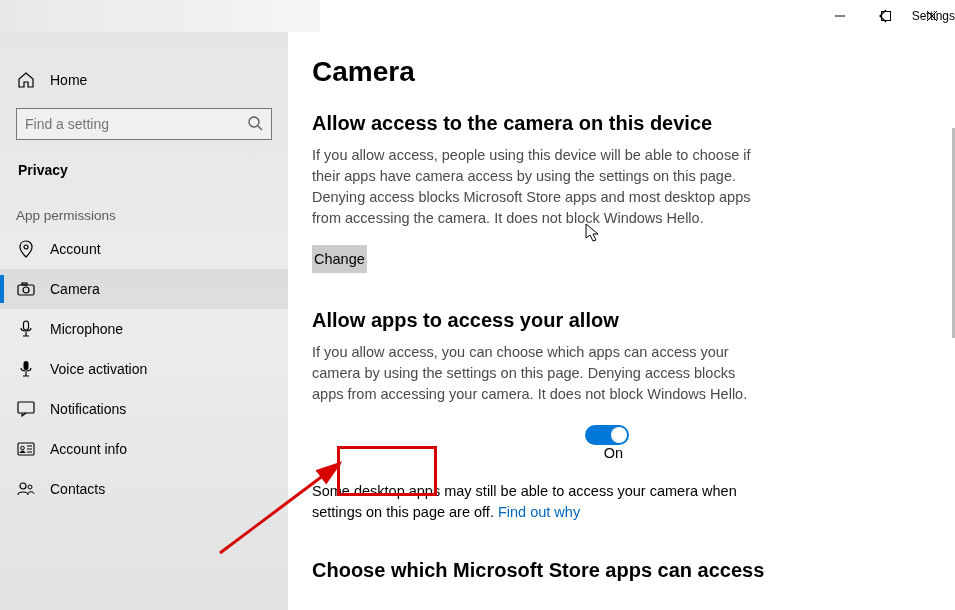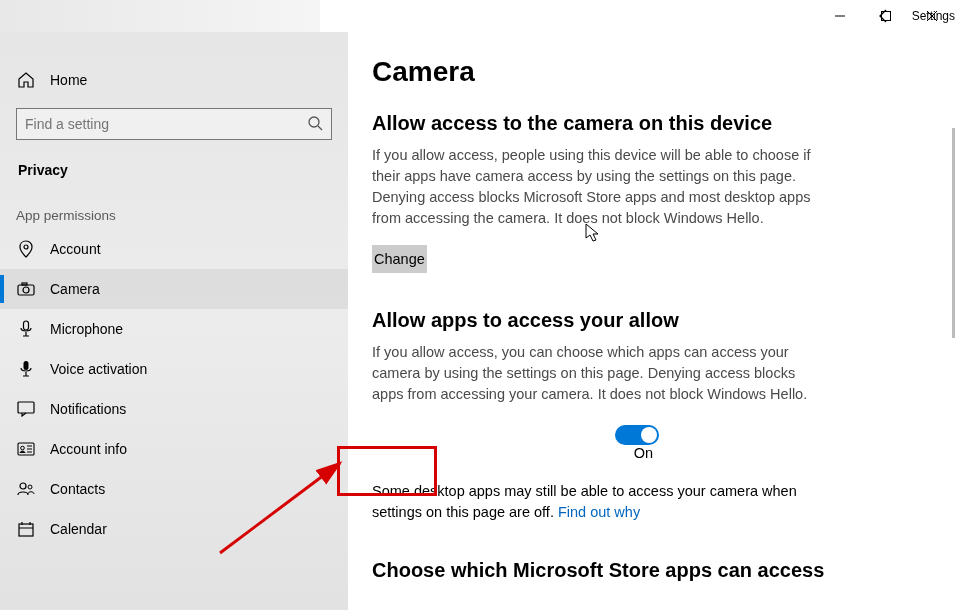--- a/index.html
+++ b/index.html
@@ -30,7 +30,7 @@
     .win-btn svg { width:10px; height:10px; }
     .main { display:flex; height: calc(610px - 32px); }
     .sidebar {
-      width: 348px;
+      width: 288px;
       background: linear-gradient(180deg, #e6e6e6 0%, #ececec 50%, #e2e2e2 100%);
       padding-top: 28px;
       position: relative;

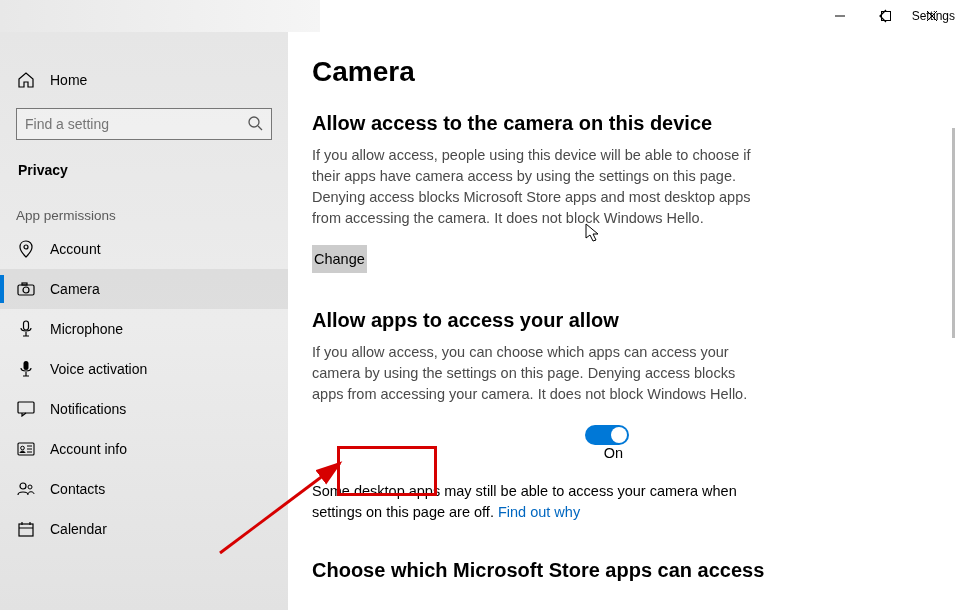--- a/index.html
+++ b/index.html
@@ -209,15 +209,6 @@
       </span>
       <span class="label">Contacts</span>
     </div>
-    <div class="nav-item" style="margin-bottom:-20px">
-      <span class="icon">
-        <svg width="16" height="16" viewBox="0 0 16 16">
-            <rect x="1" y="3" width="14" height="12" stroke="#000" fill="none" stroke-width="1.2"></rect>
-            <path d="M1 7 H15 M4 1 V4 M12 1 V4" stroke="#000" stroke-width="1.2"></path>
-          </svg>
-      </span>
-      <span class="label">Calendar</span>
-    </div>
   </div>
 
   <div class="content">

